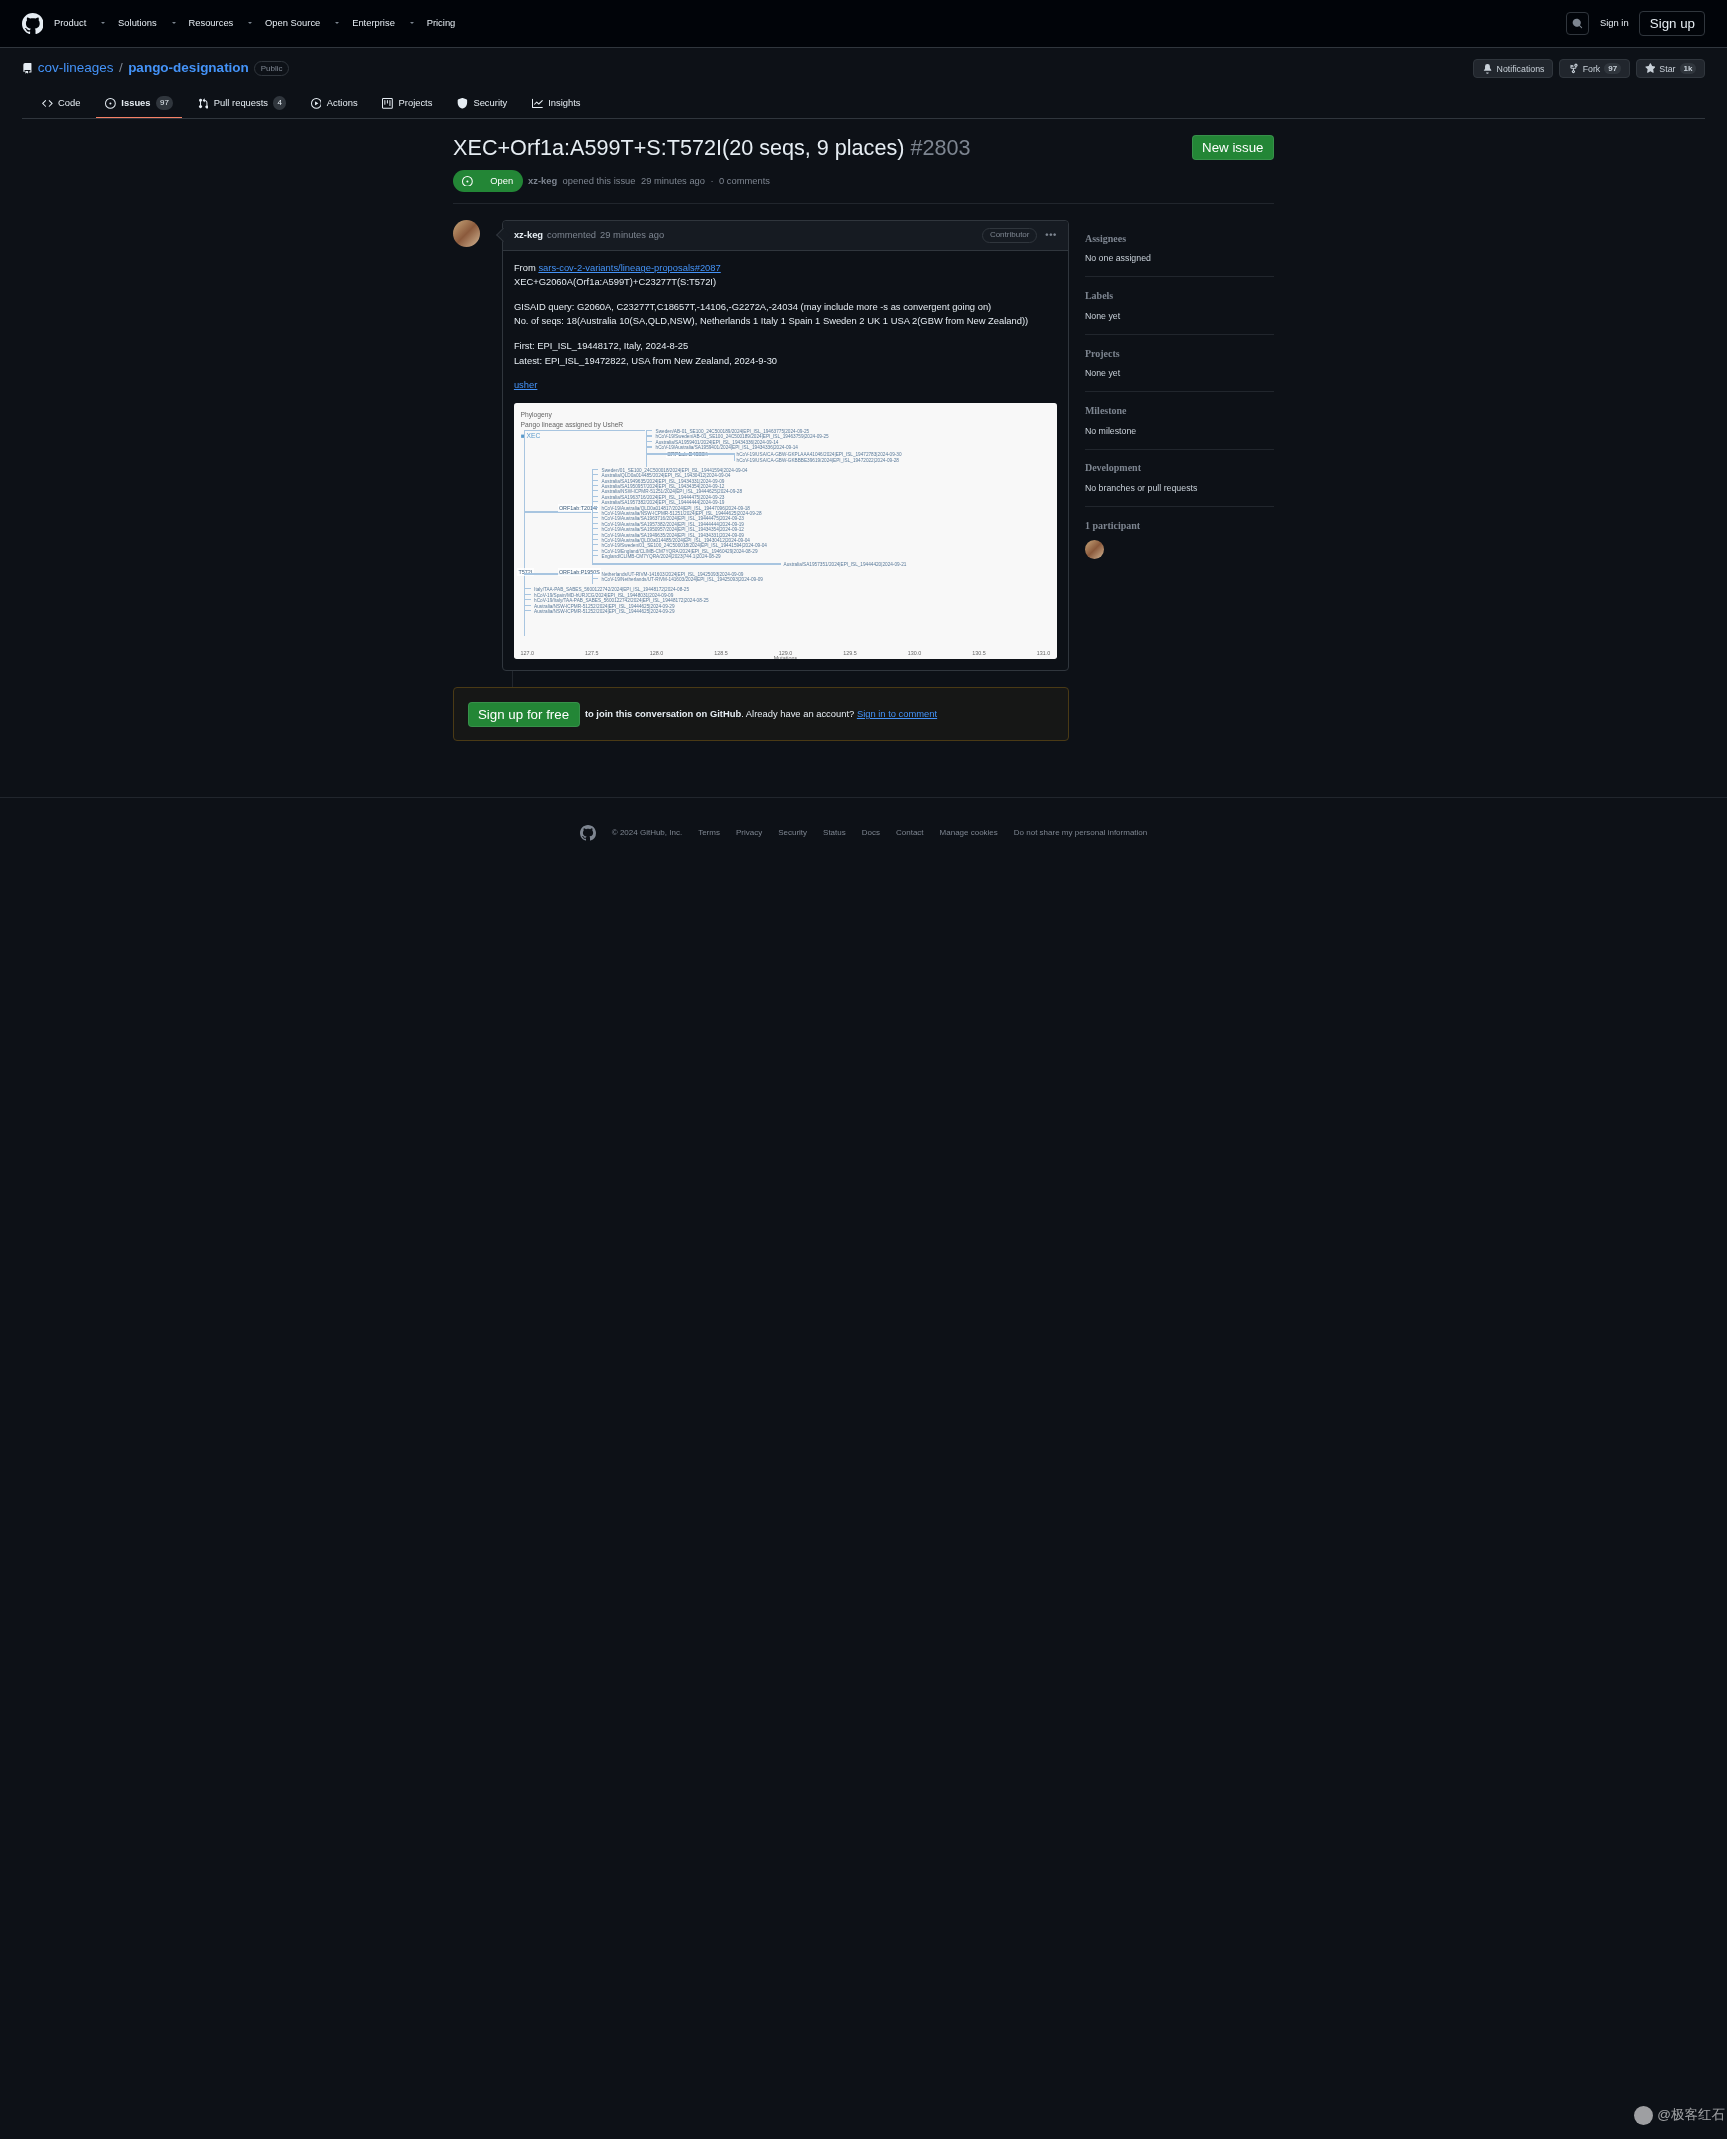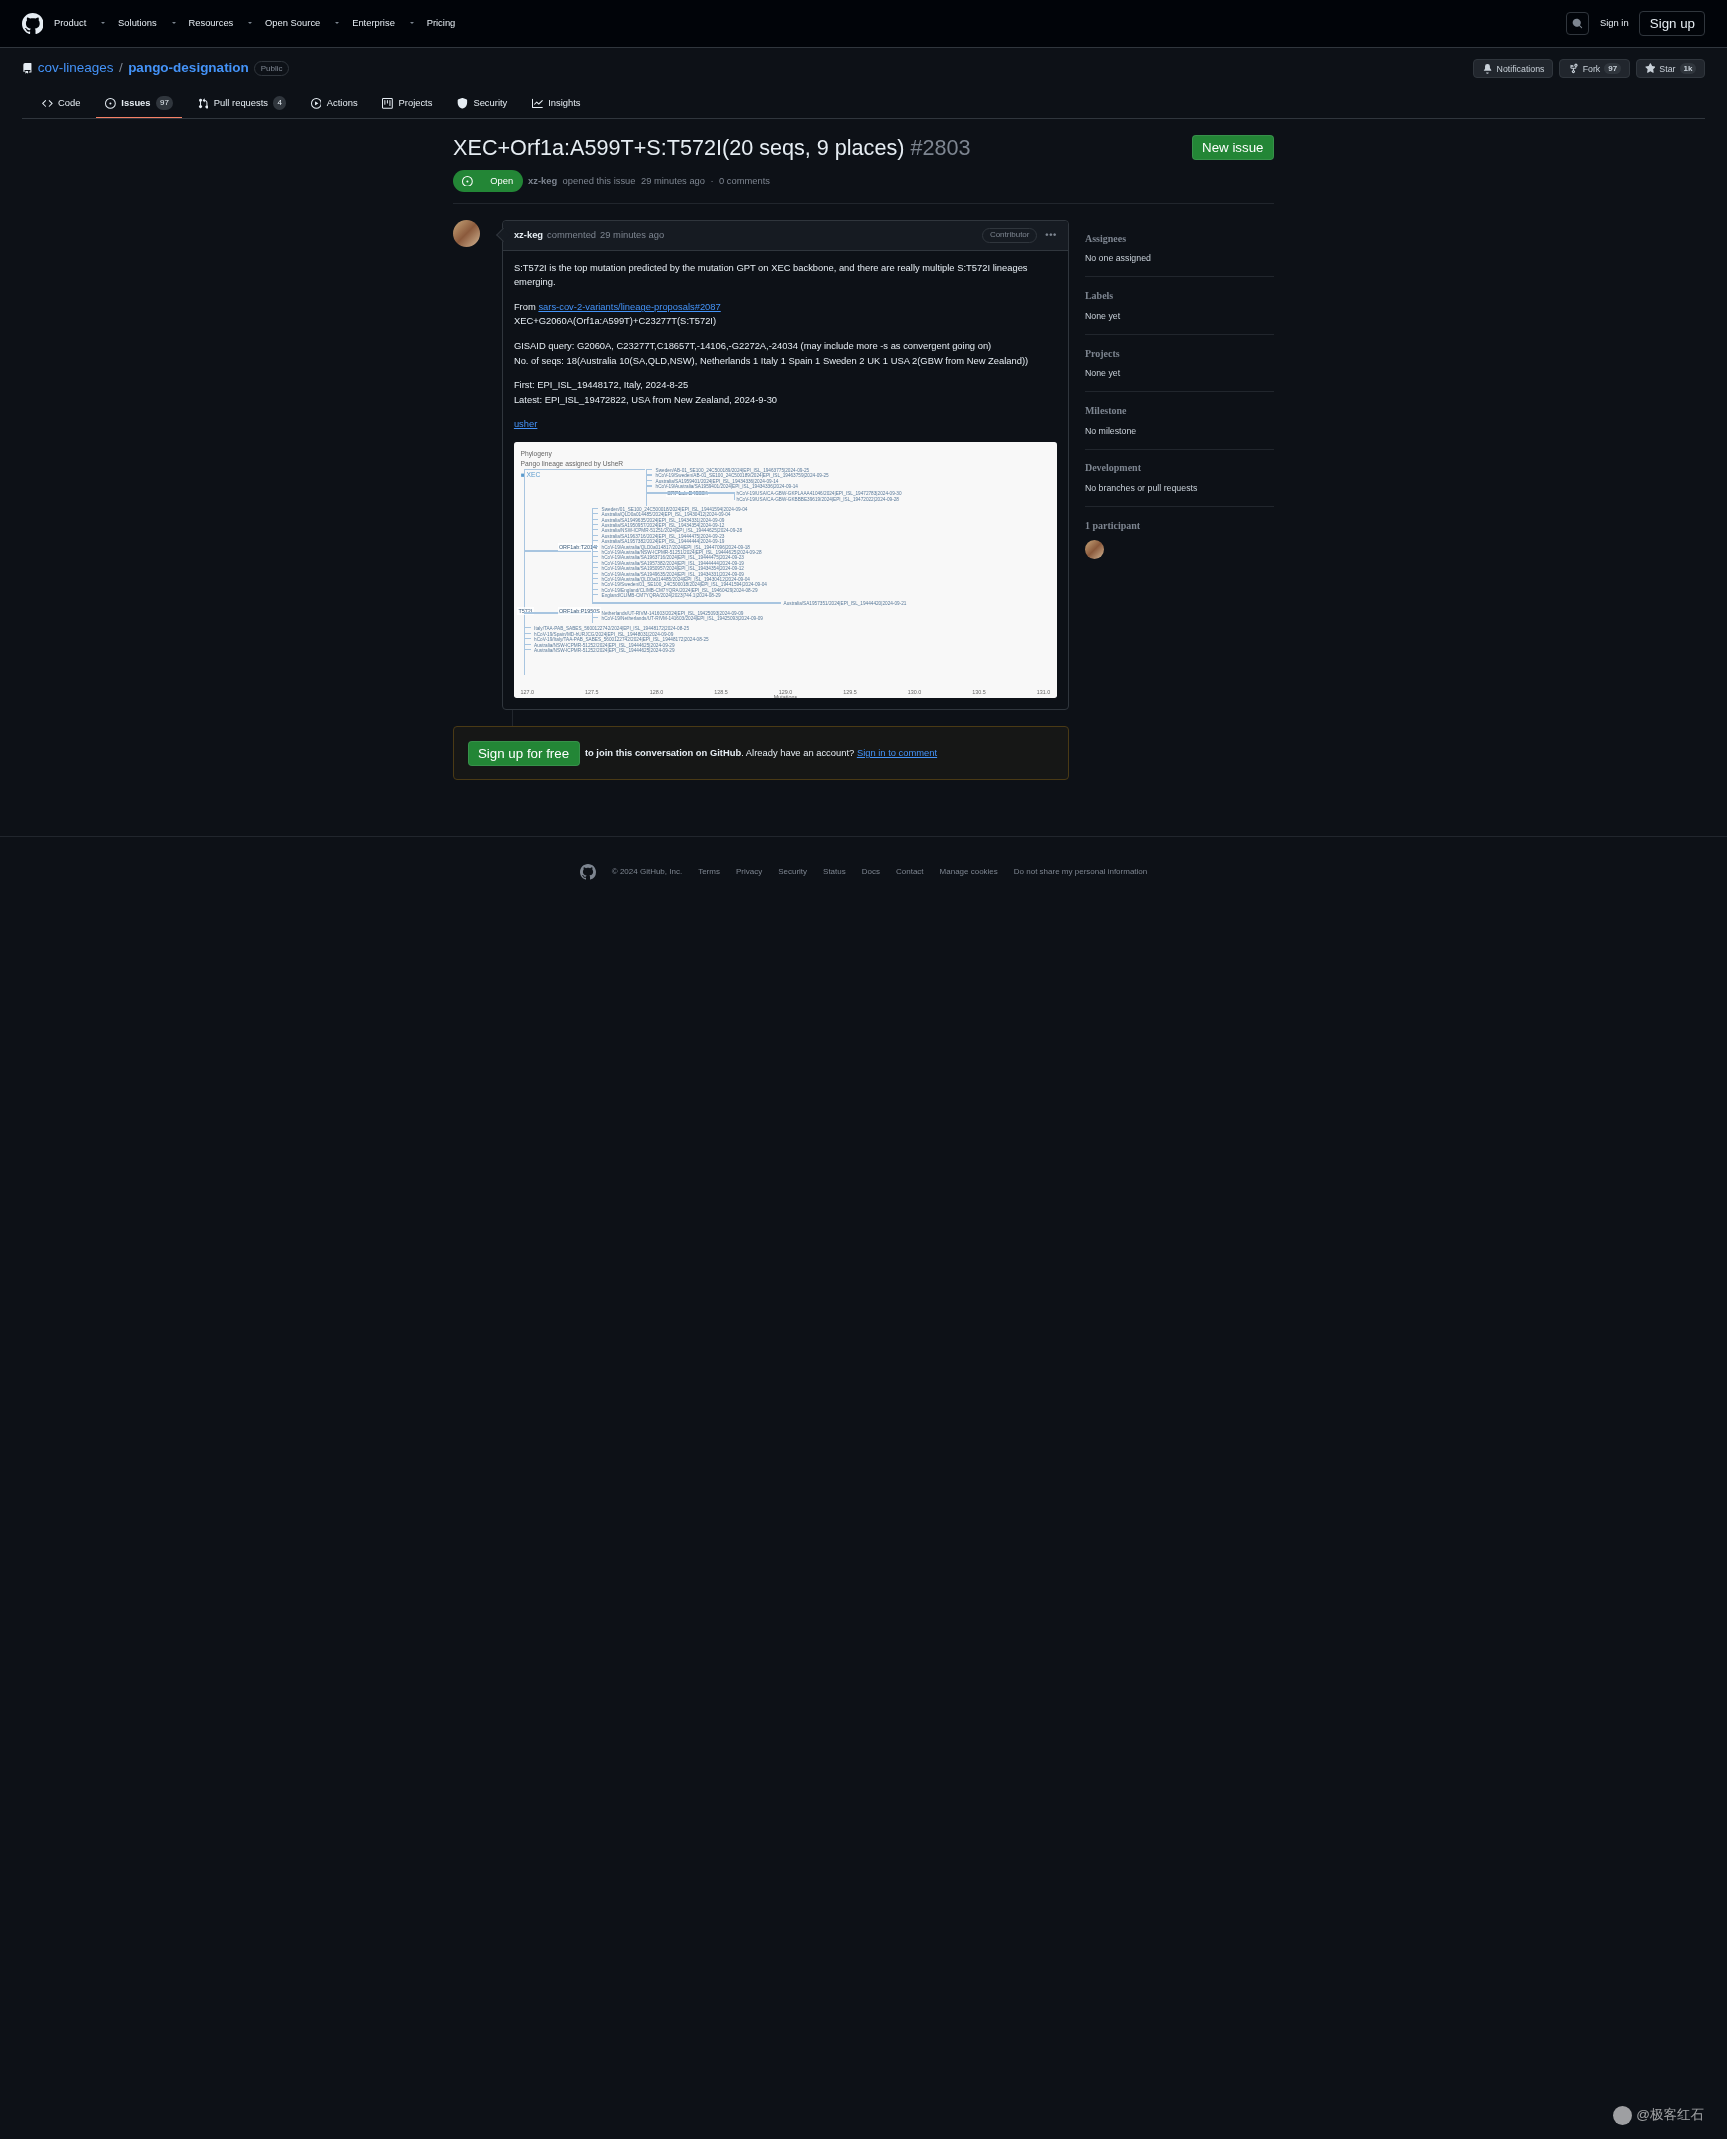--- a/index.html
+++ b/index.html
@@ -455,7 +455,6 @@
             </div>
           </div>
           <div class="comment-body">
-            <p>S:T572I is the top mutation predicted by the mutation GPT on XEC backbone, and there are really multiple S:T572I lineages emerging.</p>
             <p><span>From </span><a>sars-cov-2-variants/lineage-proposals#2087</a><br><span>XEC+G2060A(Orf1a:A599T)+C23277T(S:T572I)</span></p>
             <p><span>GISAID query: G2060A, C23277T,C18657T,-14106,-G2272A,-24034 (may include more -s as convergent going on)</span><br><span>No. of seqs: 18(Australia 10(SA,QLD,NSW), Netherlands 1 Italy 1 Spain 1 Sweden 2 UK 1 USA 2(GBW from New Zealand))</span></p>
             <p><span>First: EPI_ISL_19448172, Italy, 2024-8-25</span><br><span>Latest: EPI_ISL_19472822, USA from New Zealand, 2024-9-30</span></p>

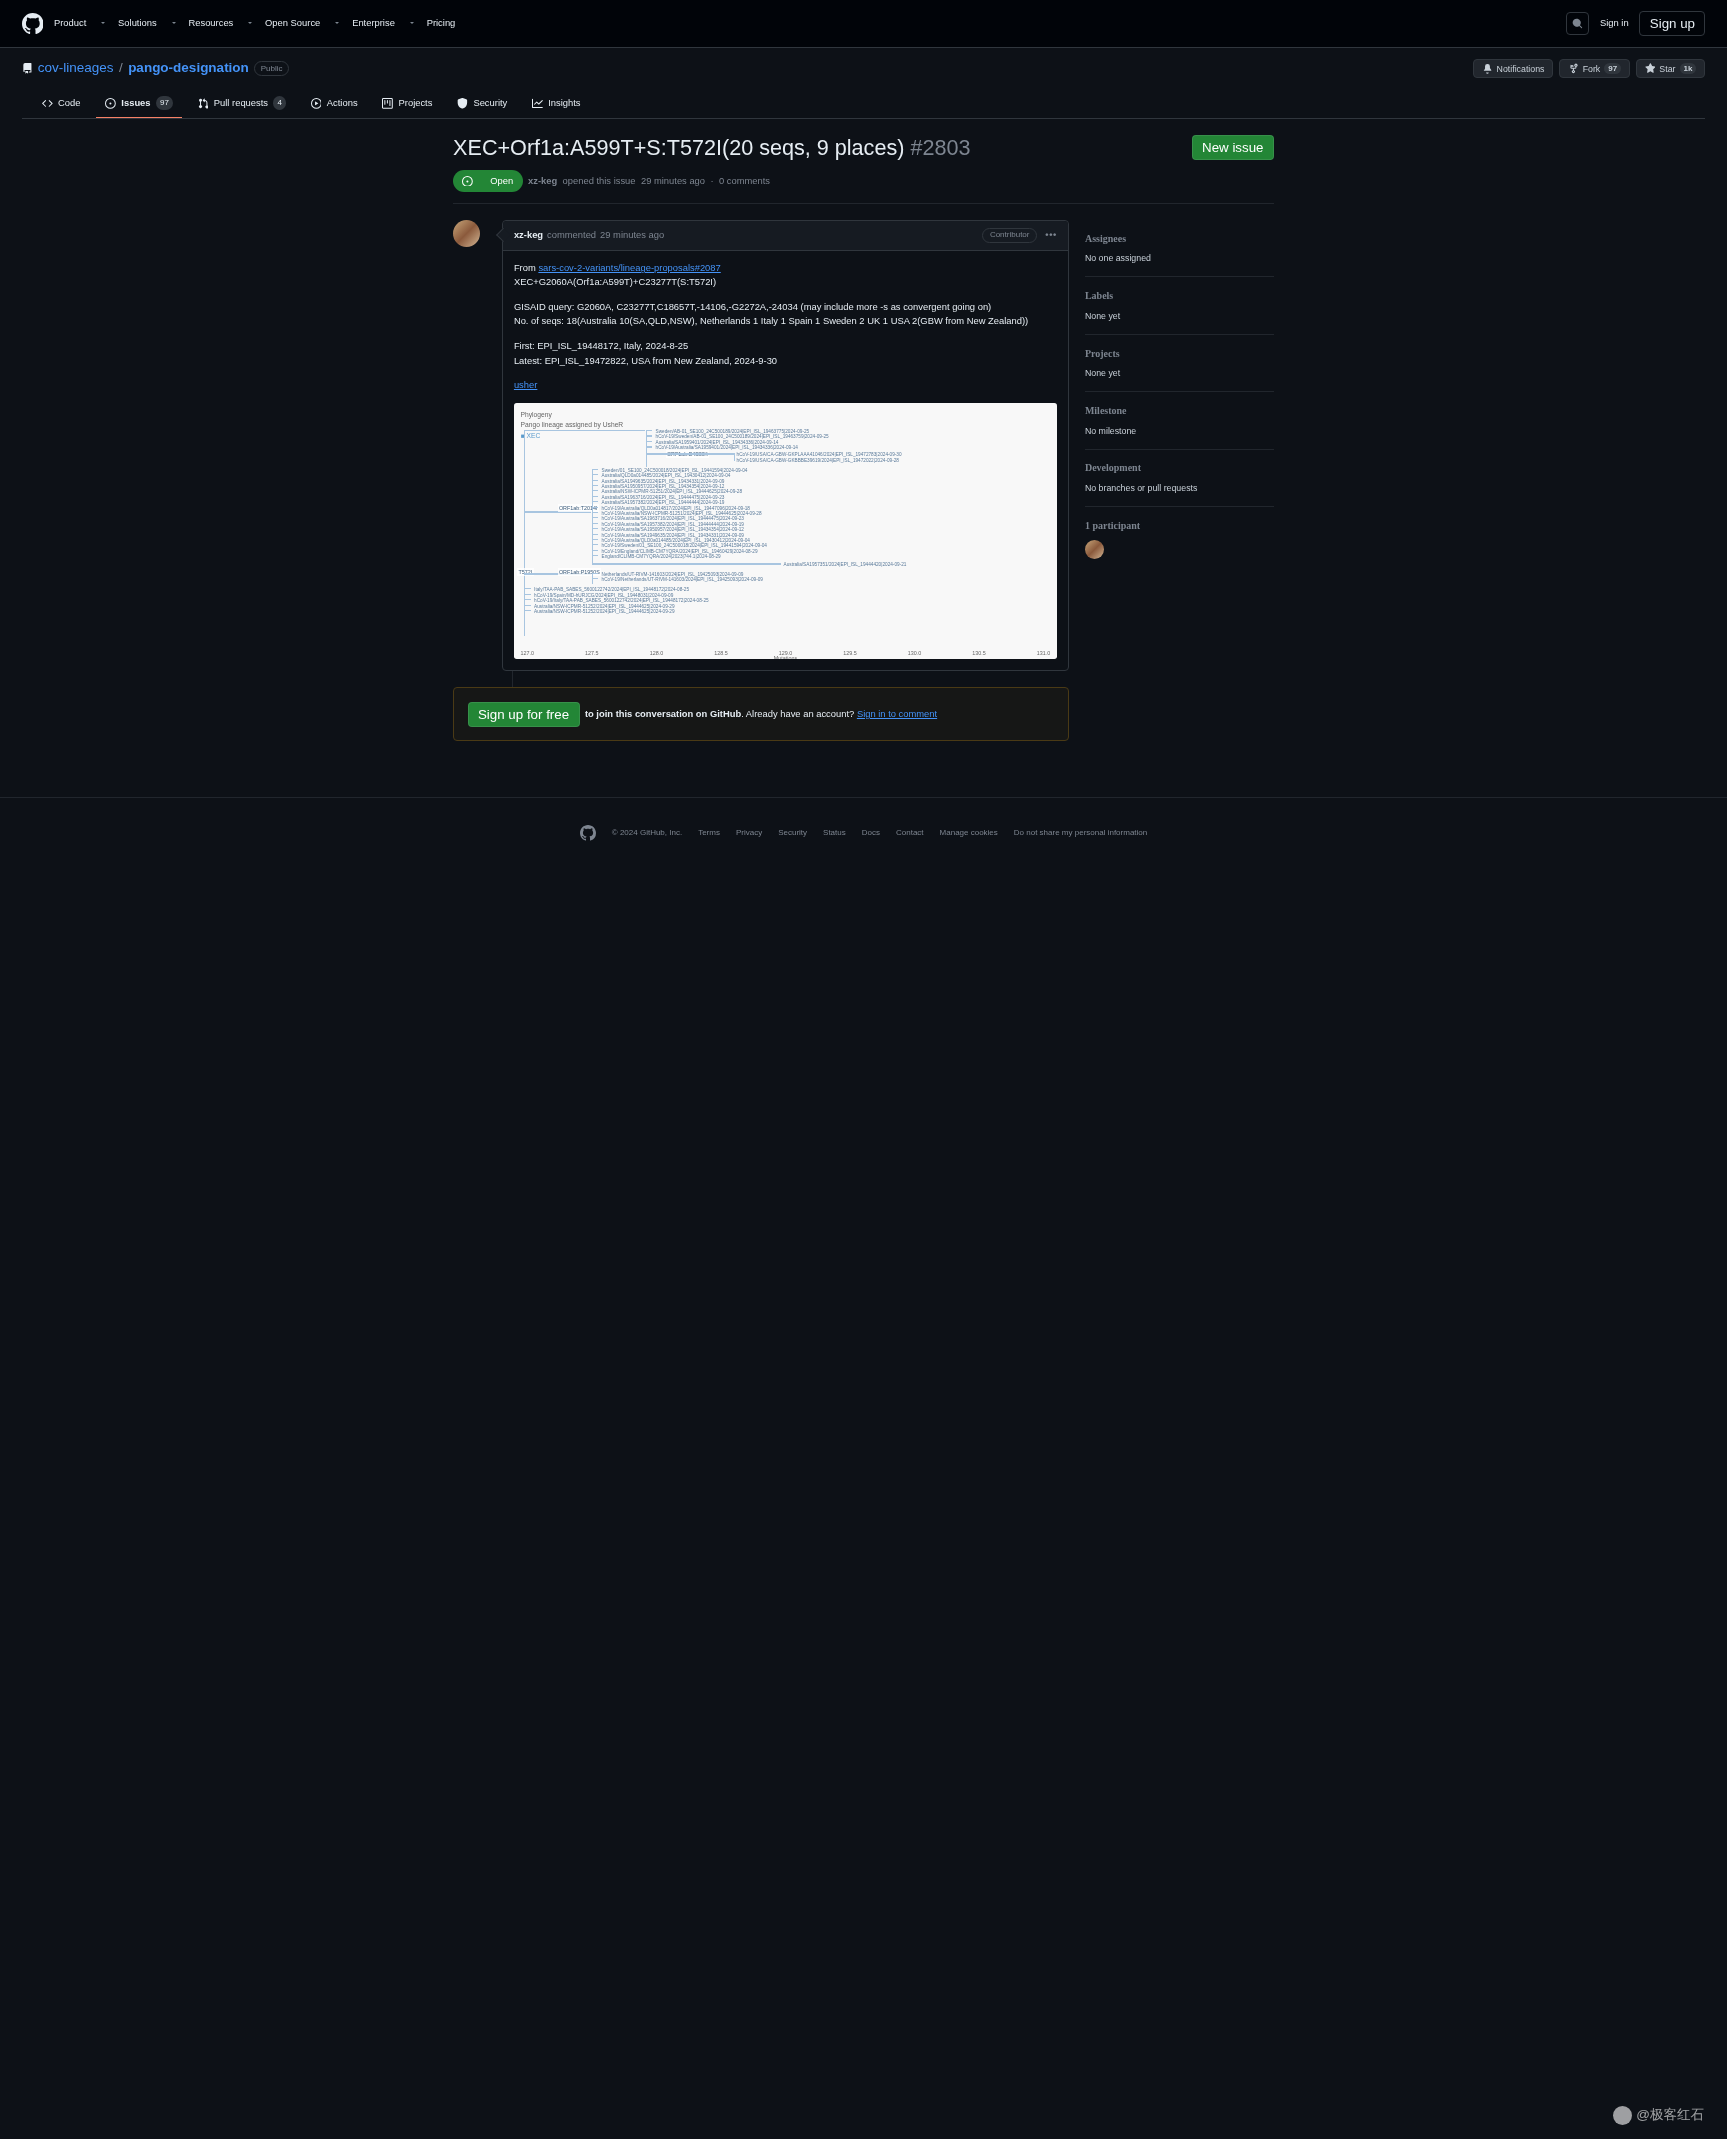--- a/index.html
+++ b/index.html
@@ -262,7 +262,7 @@
 .watermark {
   position: fixed;
   bottom: 13.5px;
-  right: 23px;
+  right: 2px;
   color: rgba(255,255,255,0.6);
   font-size: 13.5px;
   display: flex;

